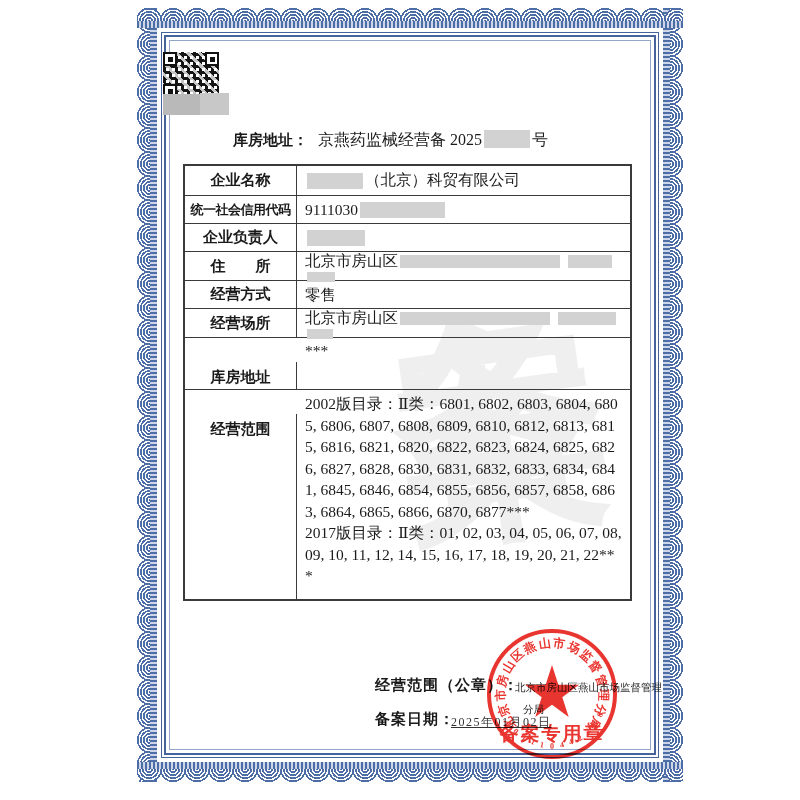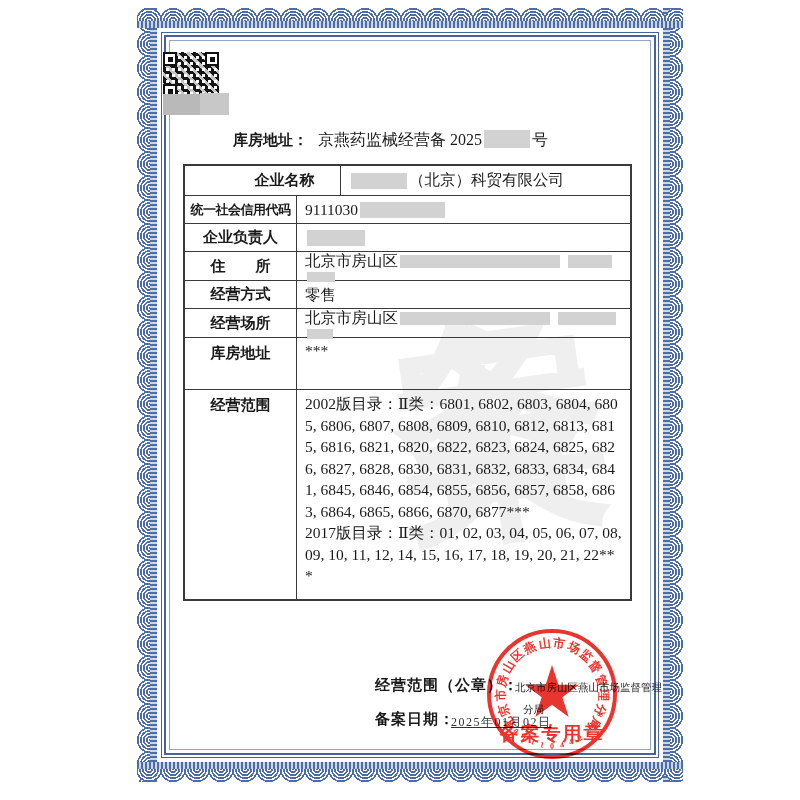--- a/index.html
+++ b/index.html
@@ -62,7 +62,7 @@
   
   .ctable { position:absolute; left:46px; top:156px; width:449px; border:2px solid #3a3a3a; background:transparent; }
   .trow { display:flex; border-top:1.5px solid #3a3a3a; }
-  .trow:first-child { border-top:none;padding-left:44px; }
+  .trow:first-child { border-top:none; }
   .tlabel { flex:0 0 112px; width:112px; display:flex; align-items:center; justify-content:center;
     border-right:1.5px solid #3a3a3a; font-weight:bold; font-size:15px; text-align:center; }
   .tlabel.tight { font-size:13px; letter-spacing:-0.5px; }

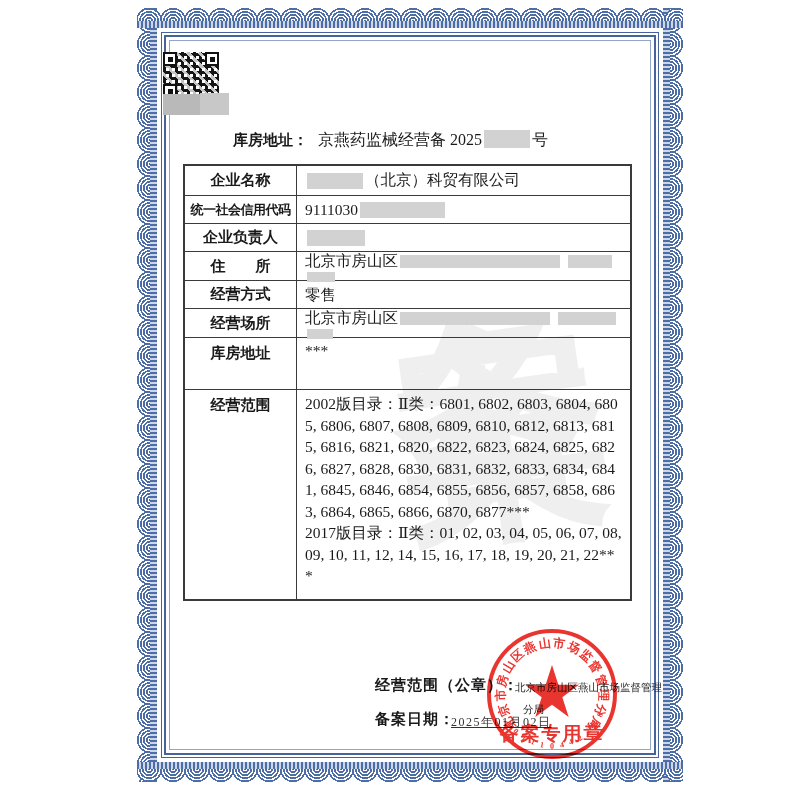--- a/index.html
+++ b/index.html
@@ -66,7 +66,7 @@
   .tlabel { flex:0 0 112px; width:112px; display:flex; align-items:center; justify-content:center;
     border-right:1.5px solid #3a3a3a; font-weight:bold; font-size:15px; text-align:center; }
   .tlabel.tight { font-size:13px; letter-spacing:-0.5px; }
-  .tlabel.top { align-items:flex-start; padding-top:6px; }
+  .tlabel.top { align-items:flex-start; padding-top:6px;margin-top:24px; }
   .tvalue { flex:1; padding:2px 8px; font-size:15.5px; display:flex; align-items:center; }
   .tvalue.block { display:block; }
   .tvalue.topv { align-items:flex-start; padding-top:4px; }

